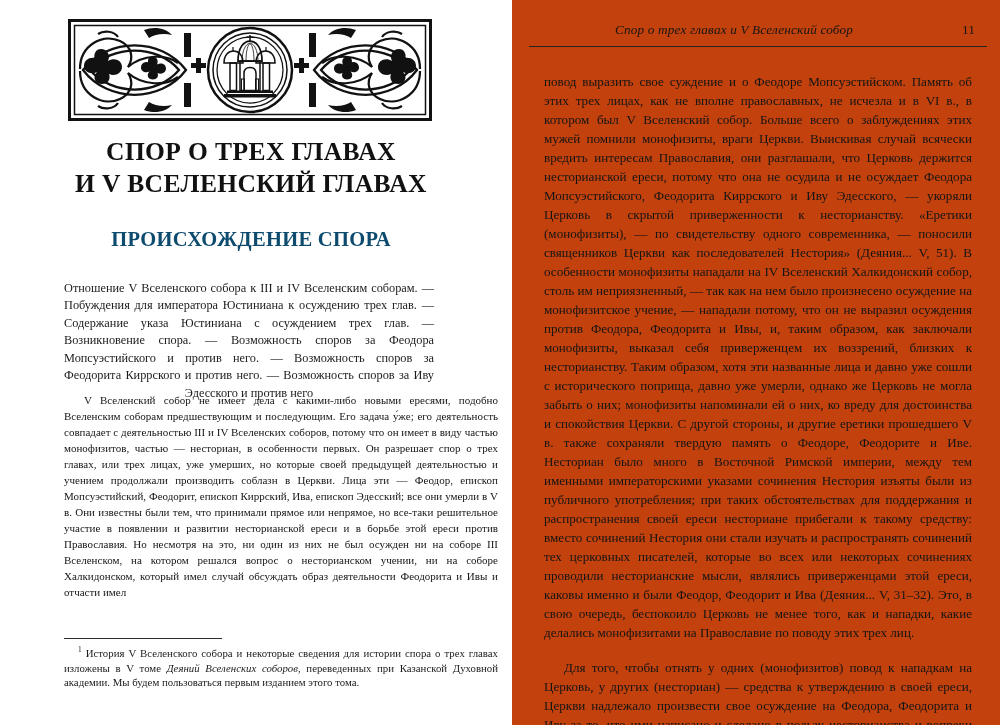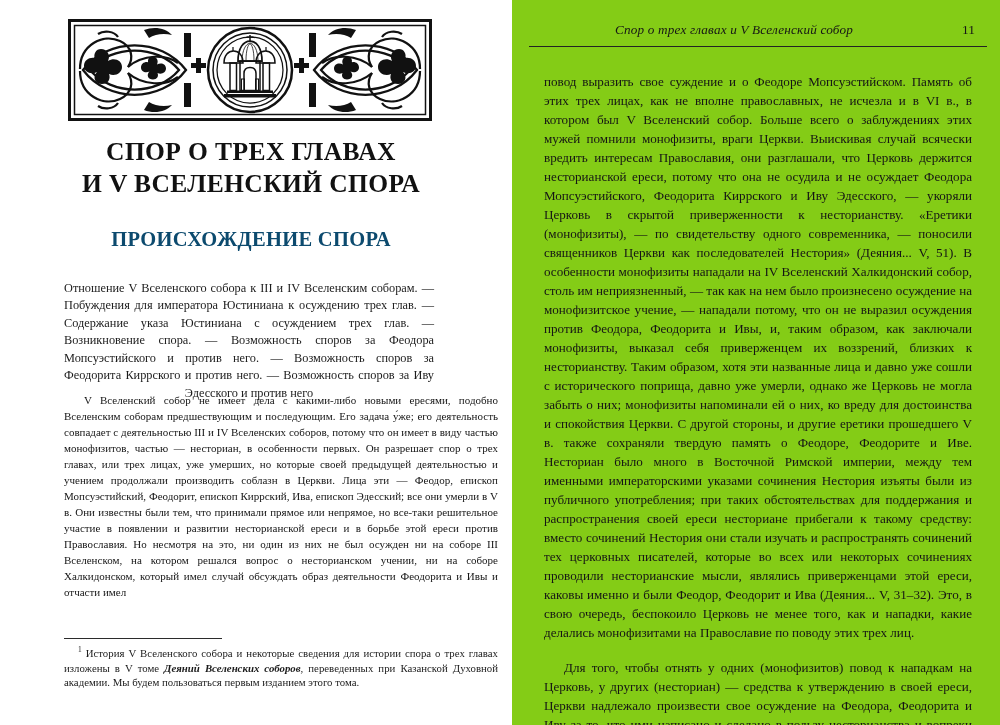--- a/index.html
+++ b/index.html
@@ -129,7 +129,7 @@
     top: 0;
     width: 488px;
     height: 725px;
-    background: #84cc16;
+    background: #c2410c;
     overflow: hidden;
   }
 

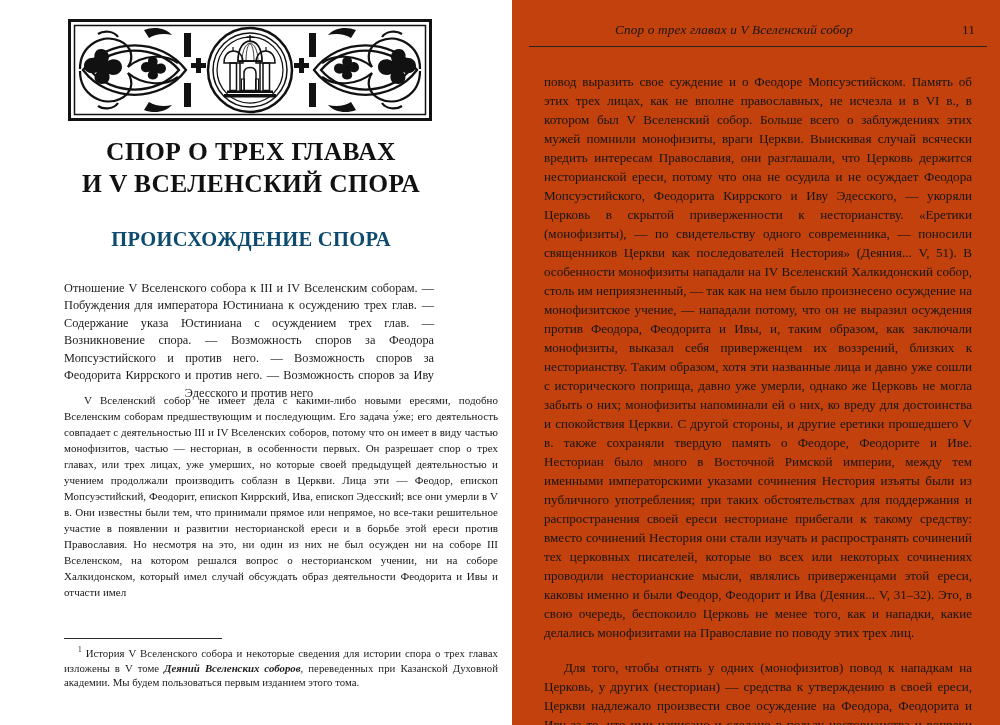--- a/index.html
+++ b/index.html
@@ -274,7 +274,7 @@
 
     <div class="chapter-title">
       <span>СПОР О ТРЕХ ГЛАВАХ</span>
-      <span class="line2">И V ВСЕЛЕНСКИЙ СПОРА</span>
+      <span class="line2">И V ВСЕЛЕНСКИЙ ГЛАВАХ</span>
     </div>
 
     <div class="section-title">ПРОИСХОЖДЕНИЕ СПОРА</div>

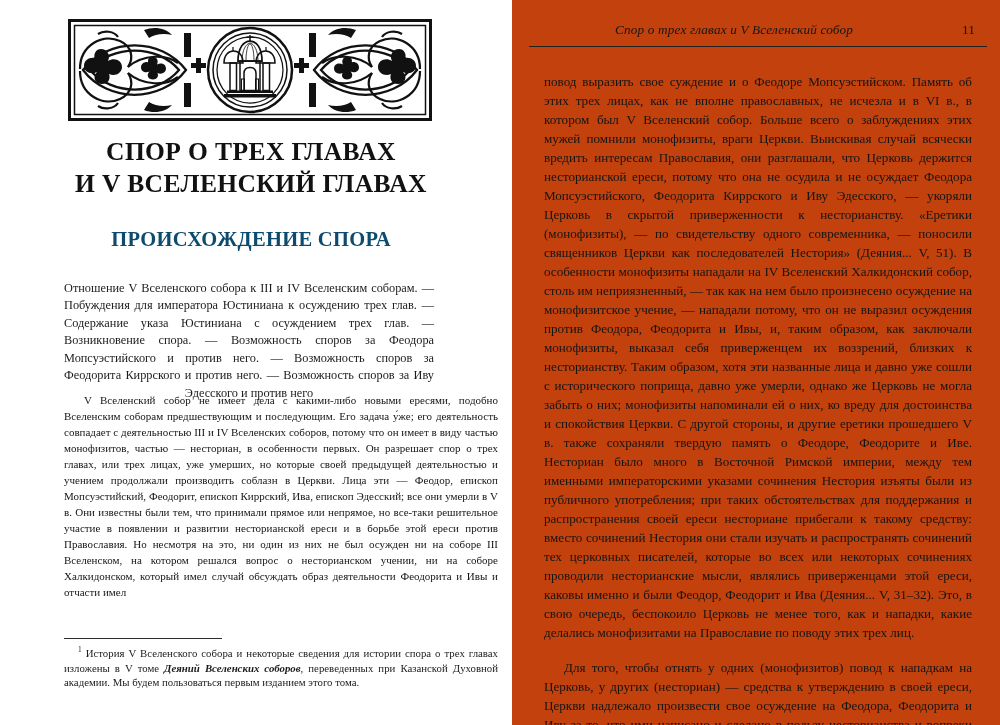--- a/index.html
+++ b/index.html
@@ -120,7 +120,7 @@
     font-size: 7.4px;
     vertical-align: 5px;
   }
-  .it { font-style: italic; font-weight: bold; }
+  .it { font-style: italic; }
 
   
   .page-right {

